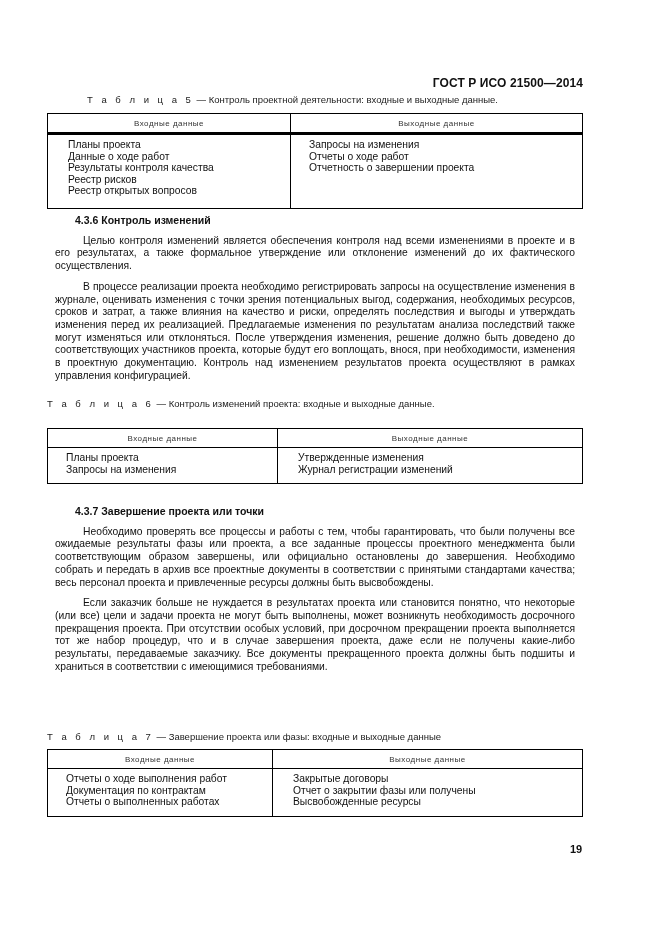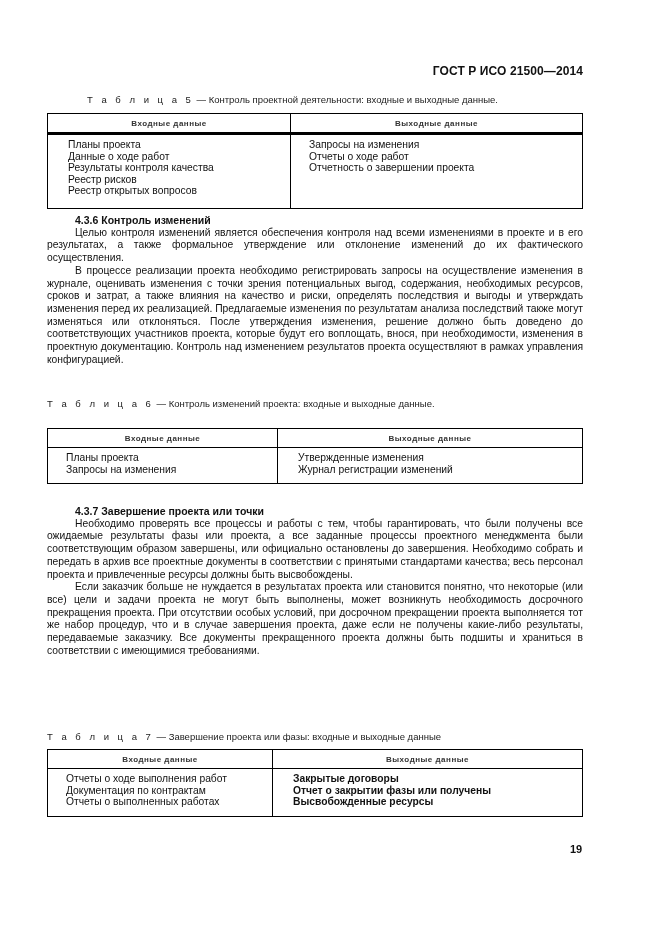--- a/index.html
+++ b/index.html
@@ -8,7 +8,7 @@
       font-family: "Liberation Sans", sans-serif; color: #111;
     }
     .page-header {
-      position: absolute; right: 78px; top: 64px;
+      position: absolute; right: 78px; top: 76px;
       font-size: 12px; font-weight: bold; letter-spacing: 0.1px;
     }
     .caption {

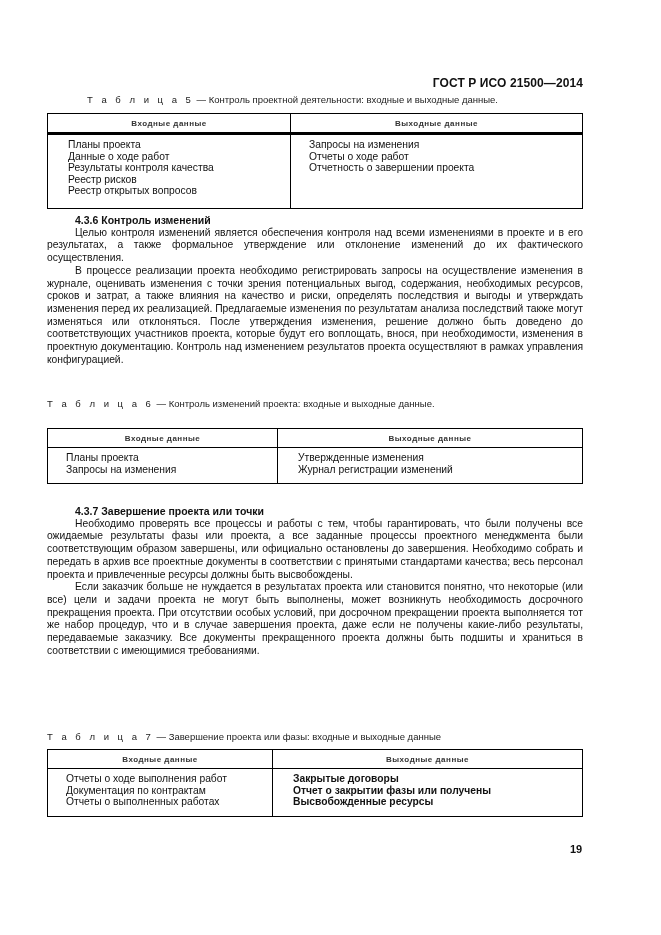--- a/index.html
+++ b/index.html
@@ -19,7 +19,7 @@
       position: absolute; border-collapse: collapse; font-size: 10.3px; color: #111;
     }
     table.dt th {
-      font-weight: bold; font-size: 8px; letter-spacing: 0.5px; color: #333;
+      font-weight: normal; font-size: 8px; letter-spacing: 0.5px; color: #333;
       height: 18px; padding: 0; text-align: center;
       border-right: 1px solid #000;
     }

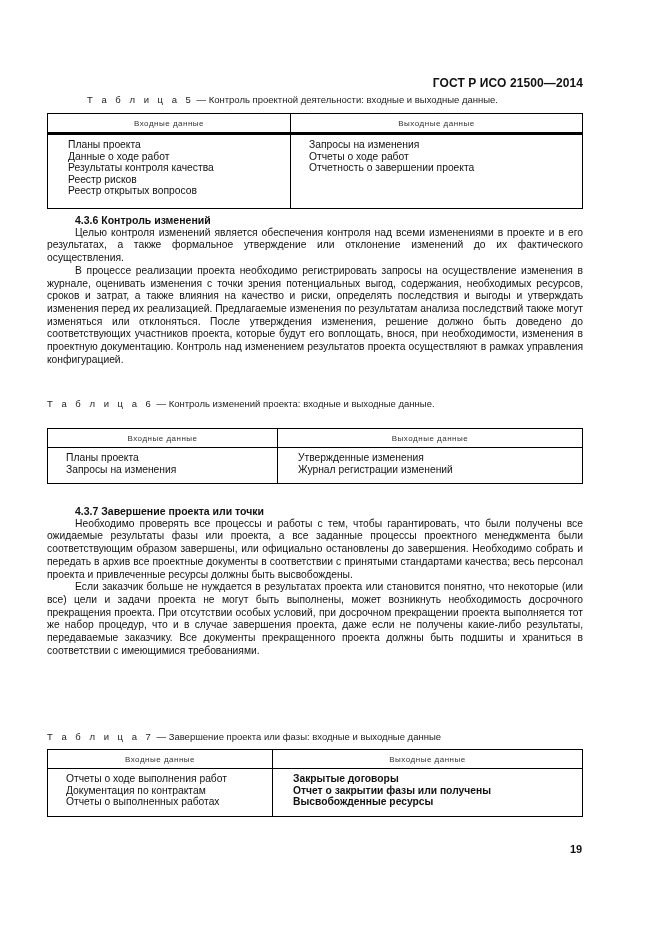--- a/index.html
+++ b/index.html
@@ -50,7 +50,7 @@
 
     .section { position: absolute; left: 47px; width: 536px; font-size: 10.3px; line-height: 12.7px; color: #111; }
     .section h3 { margin: 0; font-size: 10.5px; font-weight: bold; padding-left: 28px; line-height: 12.7px; }
-    .section p { margin: 0; text-align: justify; text-indent: 28px; }
+    .section p { margin: 8px; text-align: justify; text-indent: 28px; }
     .page-number {
       position: absolute; left: 570px; top: 843px; font-size: 11px; font-weight: bold;
     }

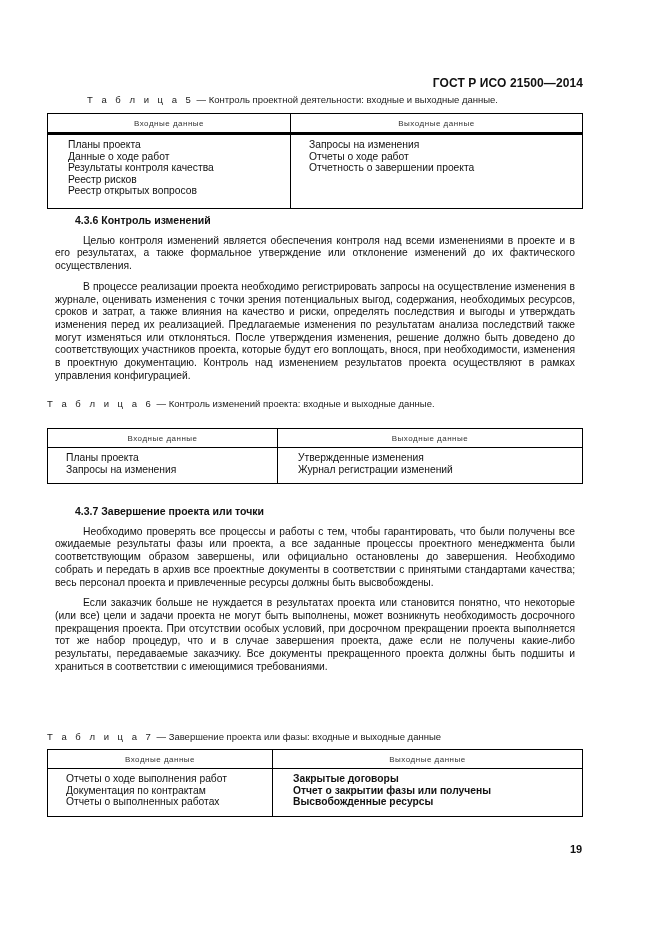--- a/index.html
+++ b/index.html
@@ -46,7 +46,7 @@
     .t7 th { height: 24px; }
     .t7 td { height: 40px; padding-top: 5px; }
     .t7 col.c1 { width: 225px; }
-    .t7 td:last-child { padding-left: 20px; font-weight: bold; }
+    .t7 td:last-child { padding-left: 20px; }
 
     .section { position: absolute; left: 47px; width: 536px; font-size: 10.3px; line-height: 12.7px; color: #111; }
     .section h3 { margin: 0; font-size: 10.5px; font-weight: bold; padding-left: 28px; line-height: 12.7px; }

